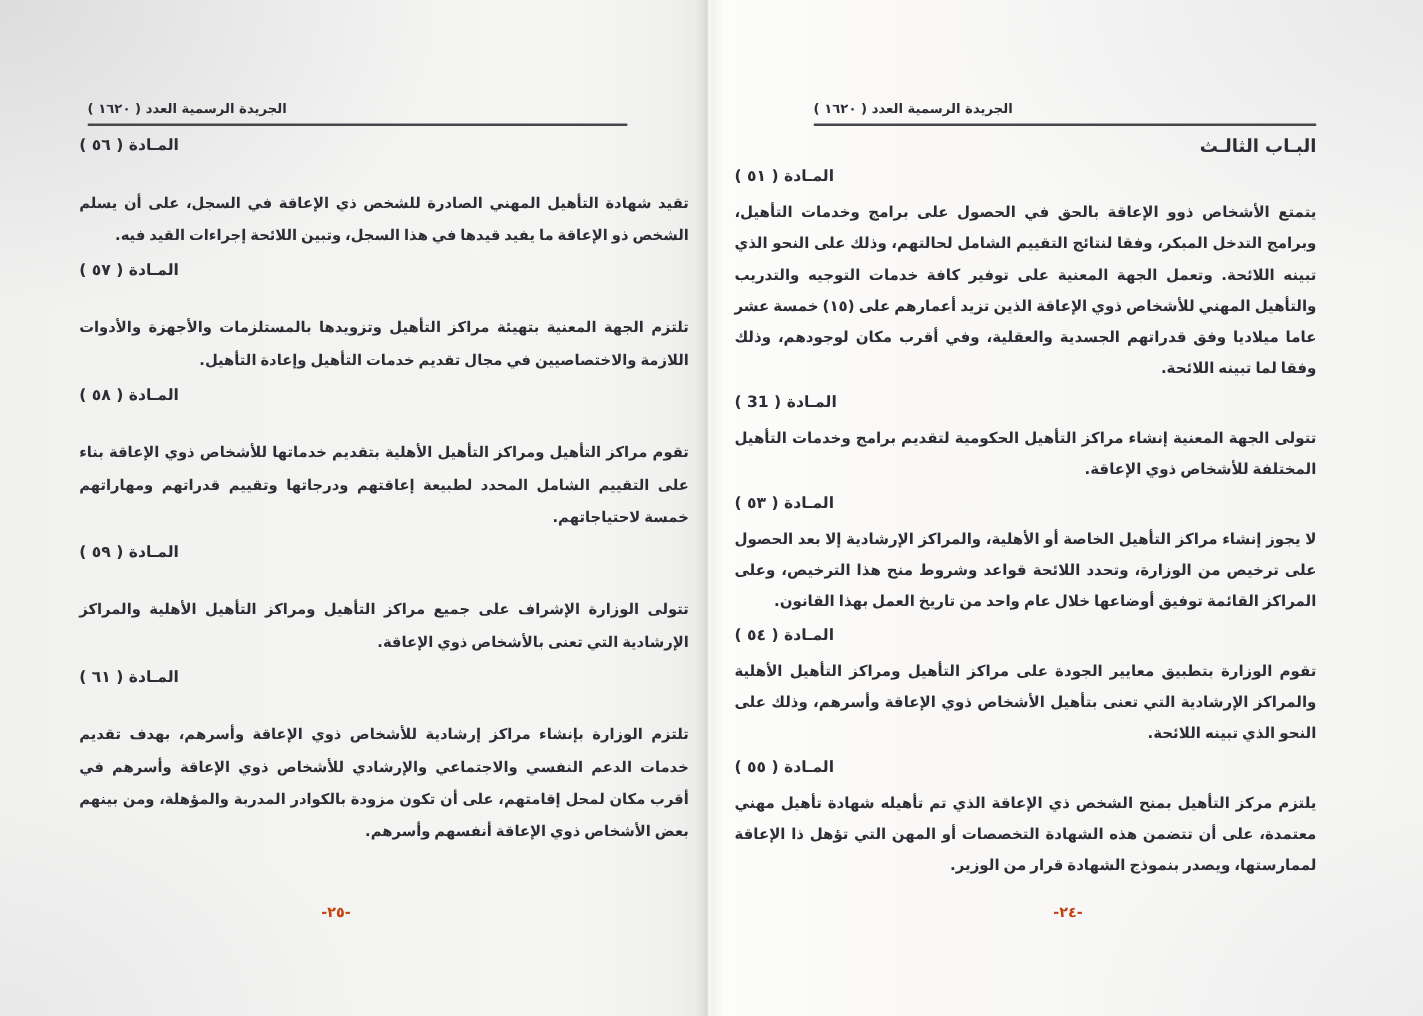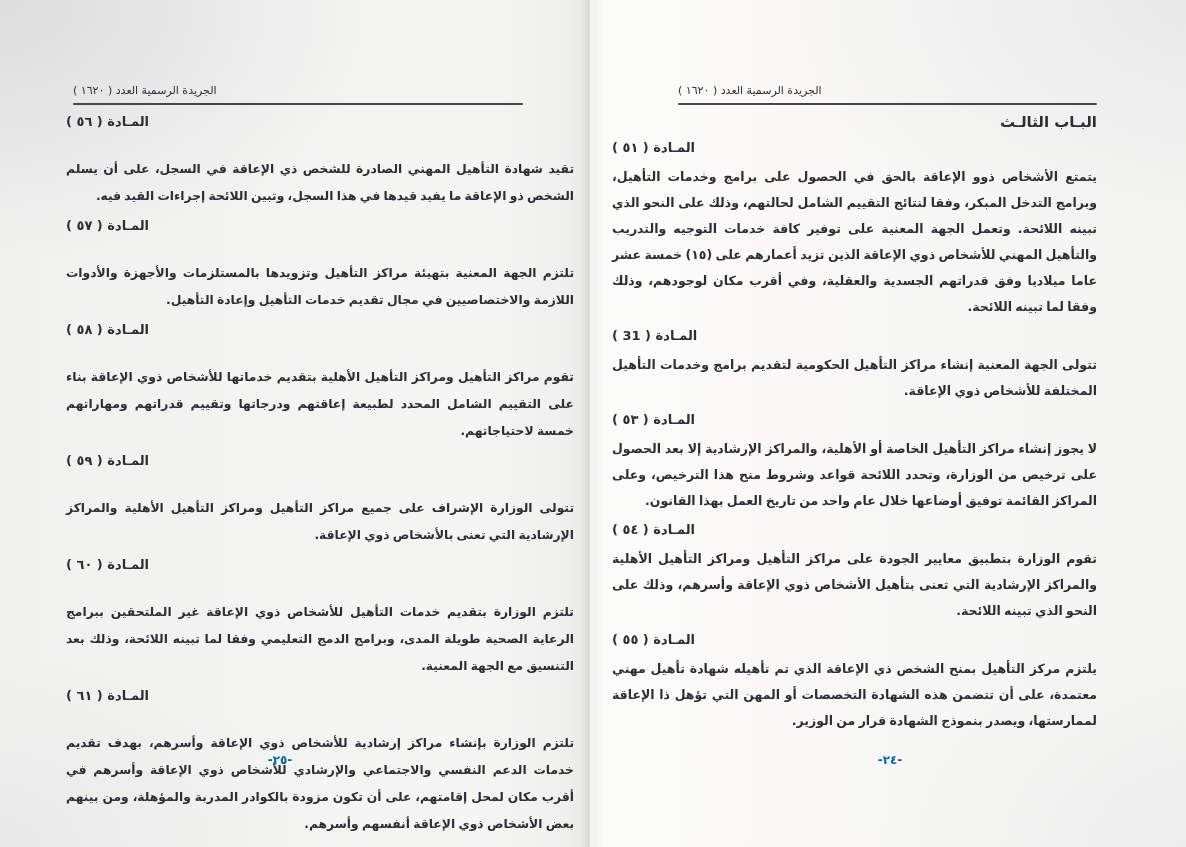--- a/index.html
+++ b/index.html
@@ -24,7 +24,7 @@
   .page-left{left:66px;top:84px;width:508px;}
 
   .page-header{position:relative;height:22px;}
-  .header-label{position:absolute;top:0;font-size:11px;font-weight:400;white-space:nowrap;letter-spacing:0;}
+  .header-label{position:absolute;top:0;font-size:11px;font-weight:700;white-space:nowrap;letter-spacing:0;}
   .page-right .header-label{left:66px;}
   .page-left  .header-label{left:7px;}
   .header-rule{position:absolute;top:19px;height:2px;background:#46464c;border-radius:1px;}

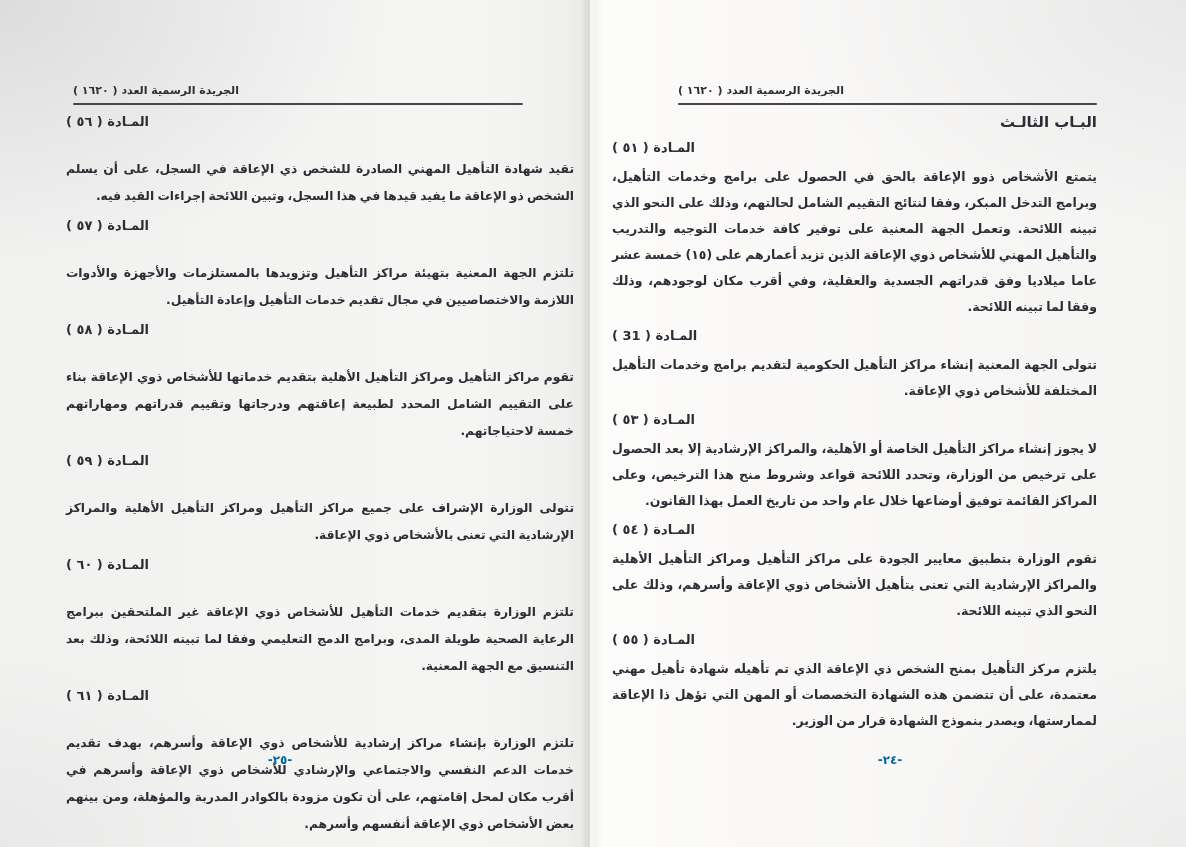--- a/index.html
+++ b/index.html
@@ -105,10 +105,6 @@
     <p class="article-body">تتولى الوزارة الإشراف على جميع مراكز التأهيل ومراكز التأهيل الأهلية والمراكز الإرشادية التي تعنى بالأشخاص ذوي الإعاقة.</p>
   </div>
   <div class="article">
-    <div class="article-title">المـادة ( ٦٠ )</div>
-    <p class="article-body">تلتزم الوزارة بتقديم خدمات التأهيل للأشخاص ذوي الإعاقة غير الملتحقين ببرامج الرعاية الصحية طويلة المدى، وبرامج الدمج التعليمي وفقا لما تبينه اللائحة، وذلك بعد التنسيق مع الجهة المعنية.</p>
-  </div>
-  <div class="article">
     <div class="article-title">المـادة ( ٦١ )</div>
     <p class="article-body">تلتزم الوزارة بإنشاء مراكز إرشادية للأشخاص ذوي الإعاقة وأسرهم، بهدف تقديم خدمات الدعم النفسي والاجتماعي والإرشادي للأشخاص ذوي الإعاقة وأسرهم في أقرب مكان لمحل إقامتهم، على أن تكون مزودة بالكوادر المدربة والمؤهلة، ومن بينهم بعض الأشخاص ذوي الإعاقة أنفسهم وأسرهم.</p>
   </div>

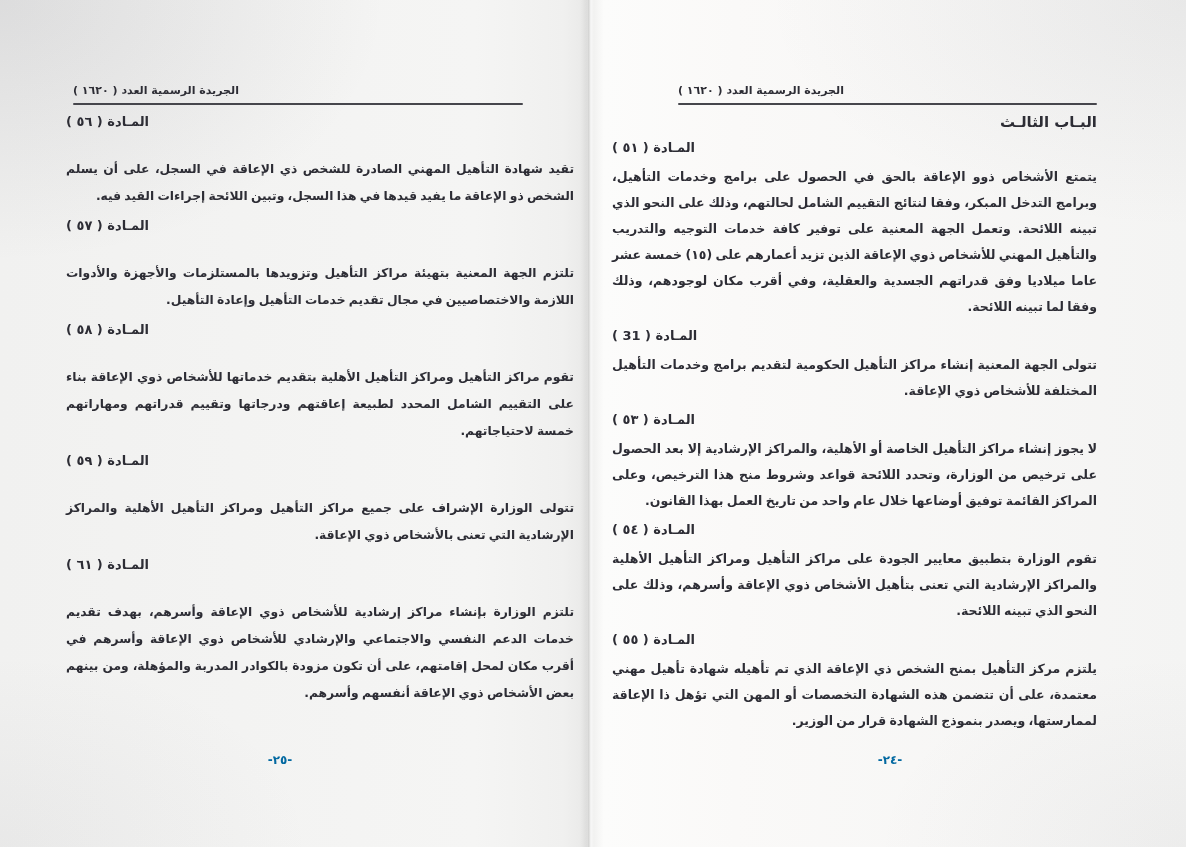--- a/index.html
+++ b/index.html
@@ -42,7 +42,7 @@
 
   .page-number{
     position:absolute;top:753px;width:60px;text-align:center;direction:rtl;
-    font-size:12px;font-weight:700;color:#0369a1;
+    font-size:12px;font-weight:700;color:#c2410c;
   }
   .page-number.num-right{left:860px;}
   .page-number.num-left{left:250px;}

